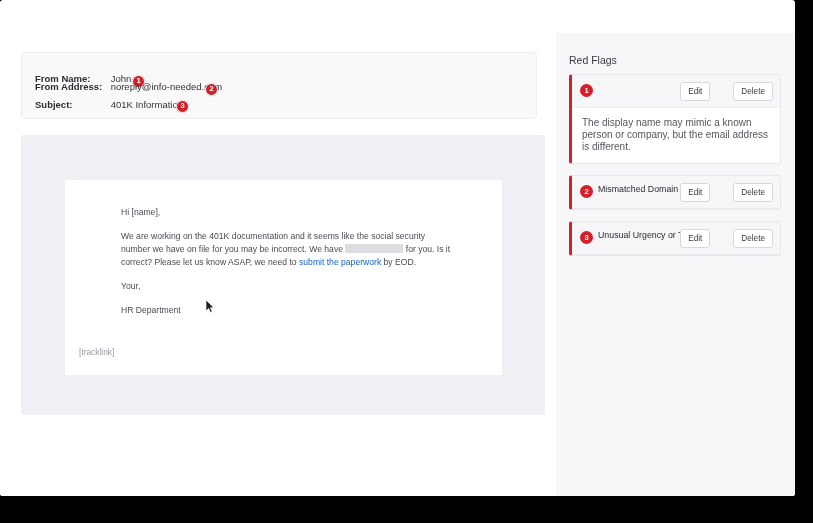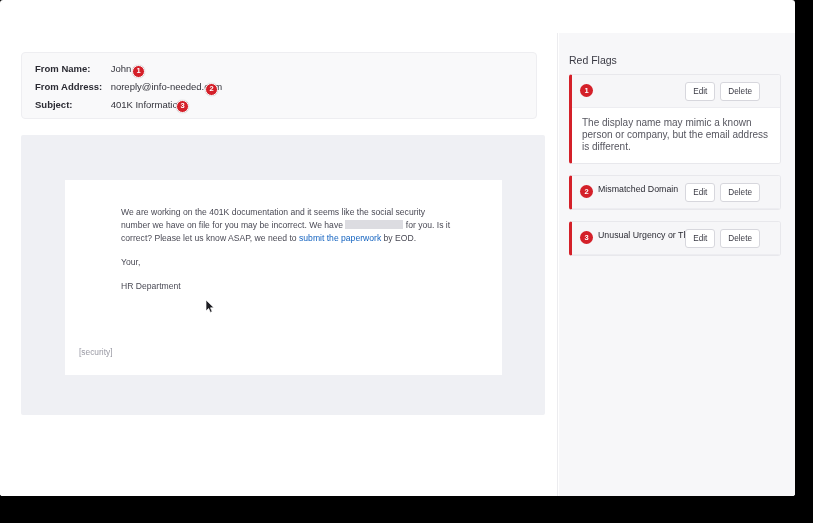--- a/index.html
+++ b/index.html
@@ -91,7 +91,7 @@
     font-size: 9.5px;
     white-space: nowrap;
   }
-  .meta-row.r1 { top: 10px; }
+  .meta-row.r1 { top: 20px; }
   .meta-row.r2 { top: 28px; }
   .meta-row.r3 { top: 46px; }
   .meta-label {

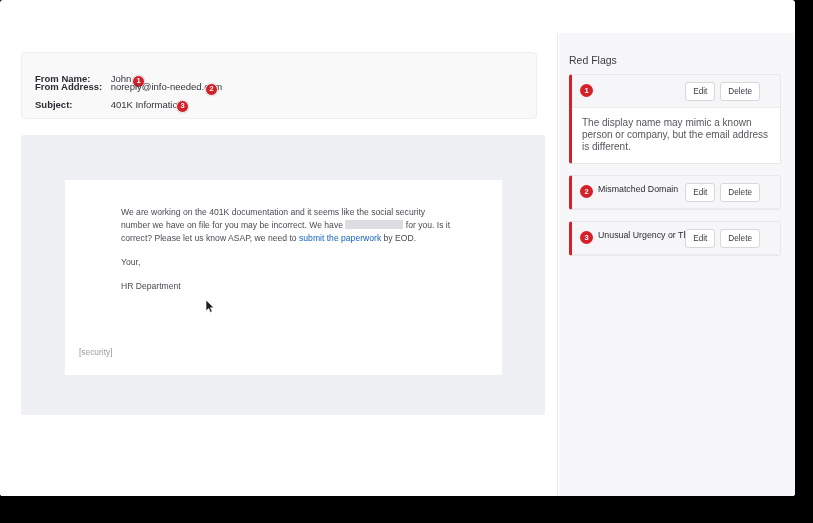--- a/index.html
+++ b/index.html
@@ -228,9 +228,9 @@
   }
   .rf-actions {
     position: absolute;
-    right: 20px; top: 7px;
+    right: 7px; top: 7px;
     display: flex;
-    gap: 5px;
+    gap: 23px;
   }
   .rf-btn {
     background: #ffffff;

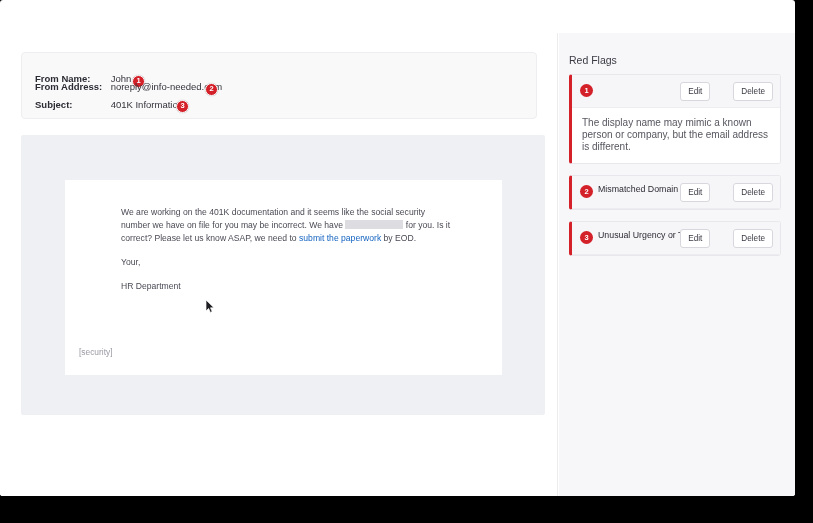--- a/index.html
+++ b/index.html
@@ -288,6 +288,7 @@
         <div class="email-outer">
           <div class="email-card">
             <div class="email-body">
+              <p>Hi [name],</p>
               <p><span>We are working on the 401K documentation and it seems like the social security number we have on file for you may be incorrect. We have </span><span class="redacted"></span><span> for you. Is it correct? Please let us know ASAP, we need to </span><a class="elink">submit the paperwork</a><span> by EOD.</span></p>
               <p>Your,</p>
               <p>HR Department</p>

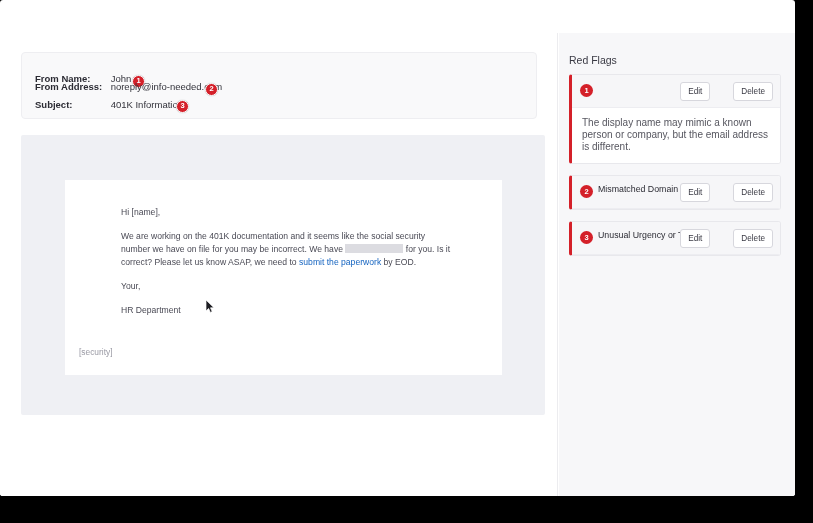--- a/index.html
+++ b/index.html
@@ -293,7 +293,7 @@
               <p>Your,</p>
               <p>HR Department</p>
             </div>
-            <div class="tracklink">[security]</div>
+            <div class="tracklink">[tracklink]</div>
           </div>
         </div>
 

